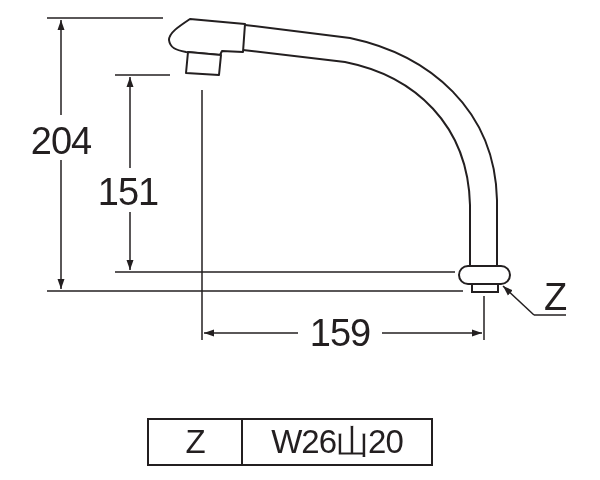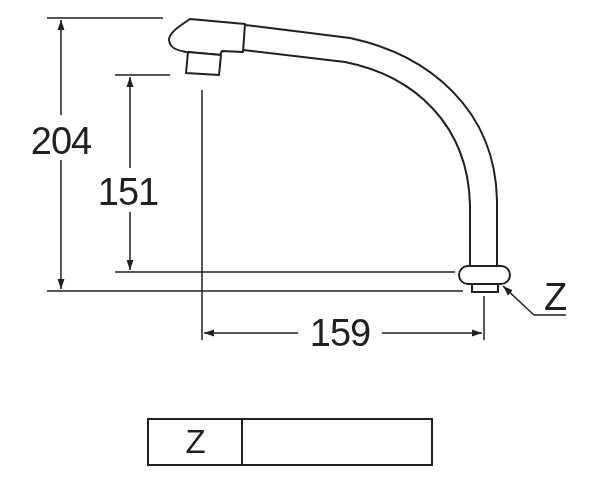--- a/index.html
+++ b/index.html
@@ -74,6 +74,7 @@
 
 <div class="spec-table">
   <div class="spec-cell spec-key">Z</div>
+  <div class="spec-cell spec-val">W26山20</div>
 </div>
 
 </body></html>

